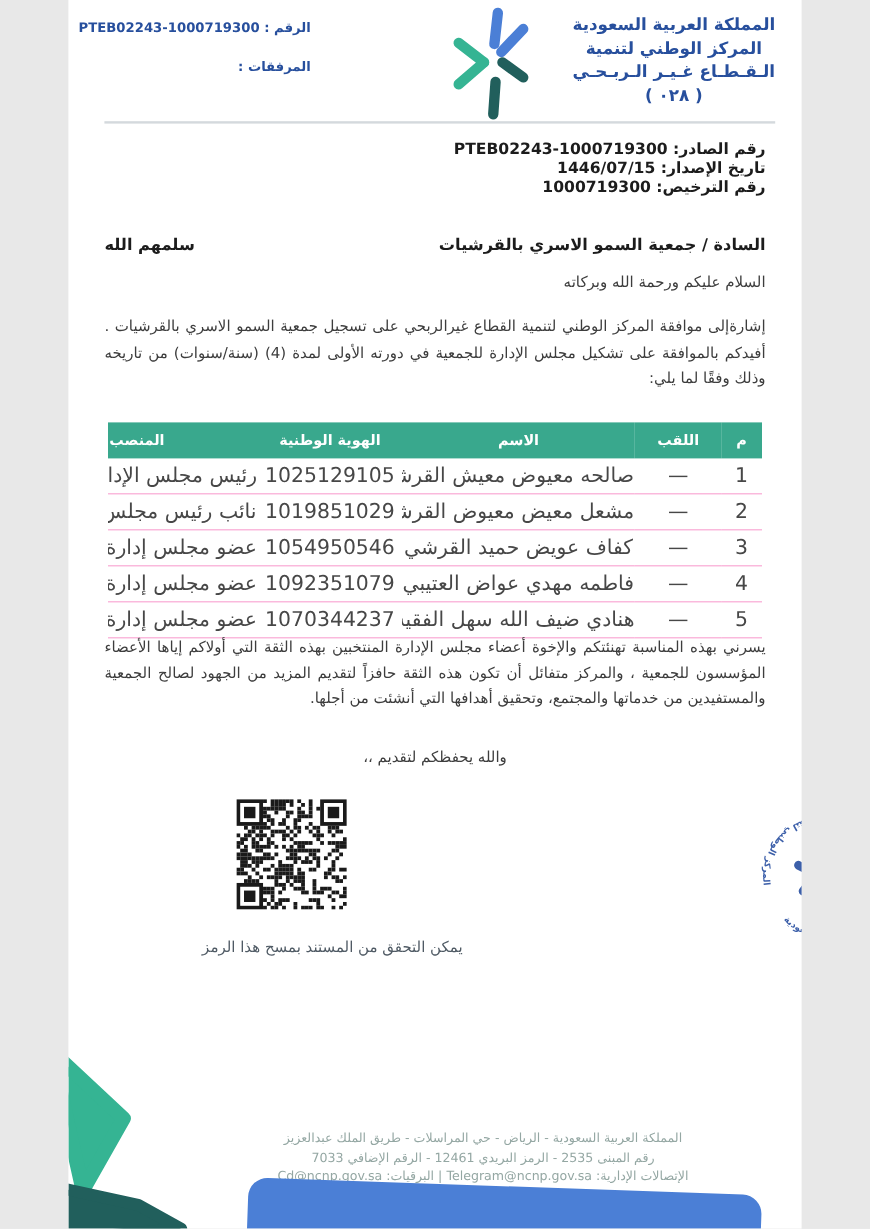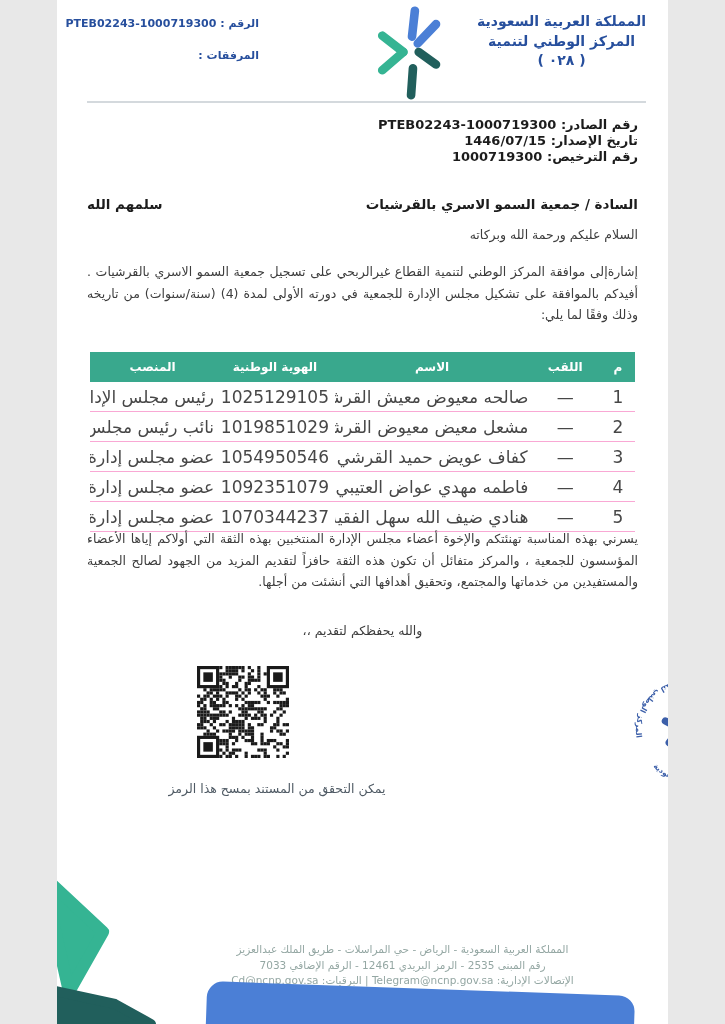--- a/index.html
+++ b/index.html
@@ -78,6 +78,7 @@
   <div class="lh-org">
     <div>المملكة العربية السعودية</div>
     <div>المركز الوطني لتنمية</div>
+    <div>الـقـطـاع غـيـر الـربـحـي</div>
     <div>( ٠٢٨ )</div>
   </div>
 

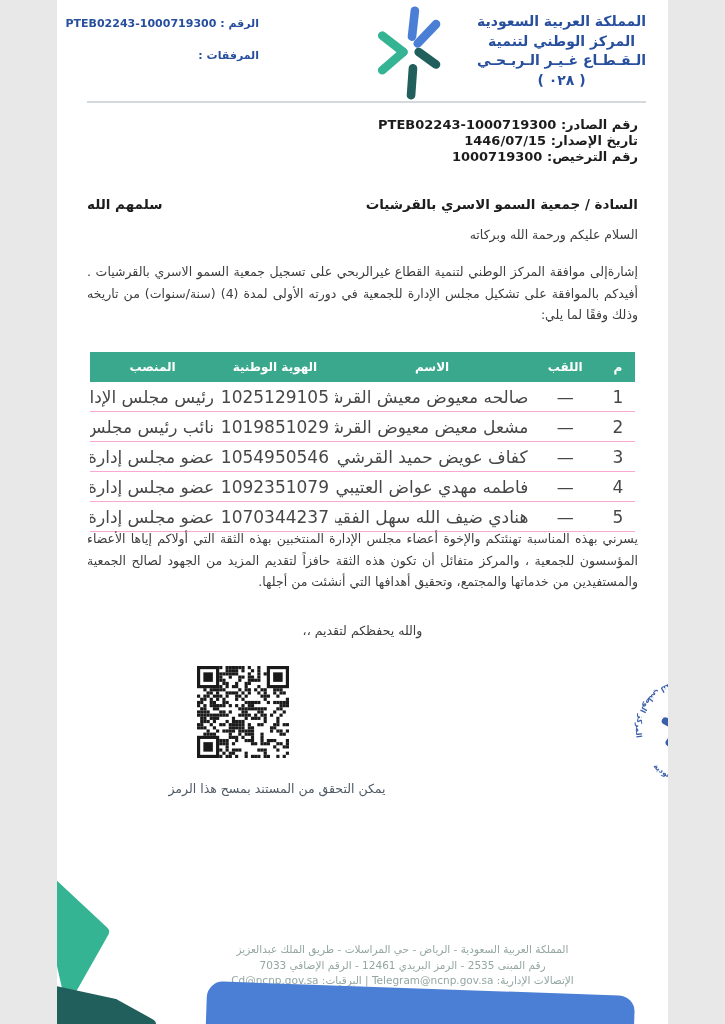--- a/index.html
+++ b/index.html
@@ -34,7 +34,7 @@
            overflow:hidden;white-space:nowrap;}
   .c0{width:6%;} .c1{width:13%;} .c2{width:36%;} .c3{width:22%;} .c4{width:23%;}
   tbody td.c4{text-align:right;padding-left:4px;}
-  thead th.c4{text-align:center;margin-left:46px;}
+  thead th.c4{text-align:left;margin-left:46px;}
   
   .qr{position:absolute;top:666px;left:140px;width:92px;height:92px;}
   .qr-caption{position:absolute;top:781px;left:35px;width:370px;text-align:center;direction:rtl;

